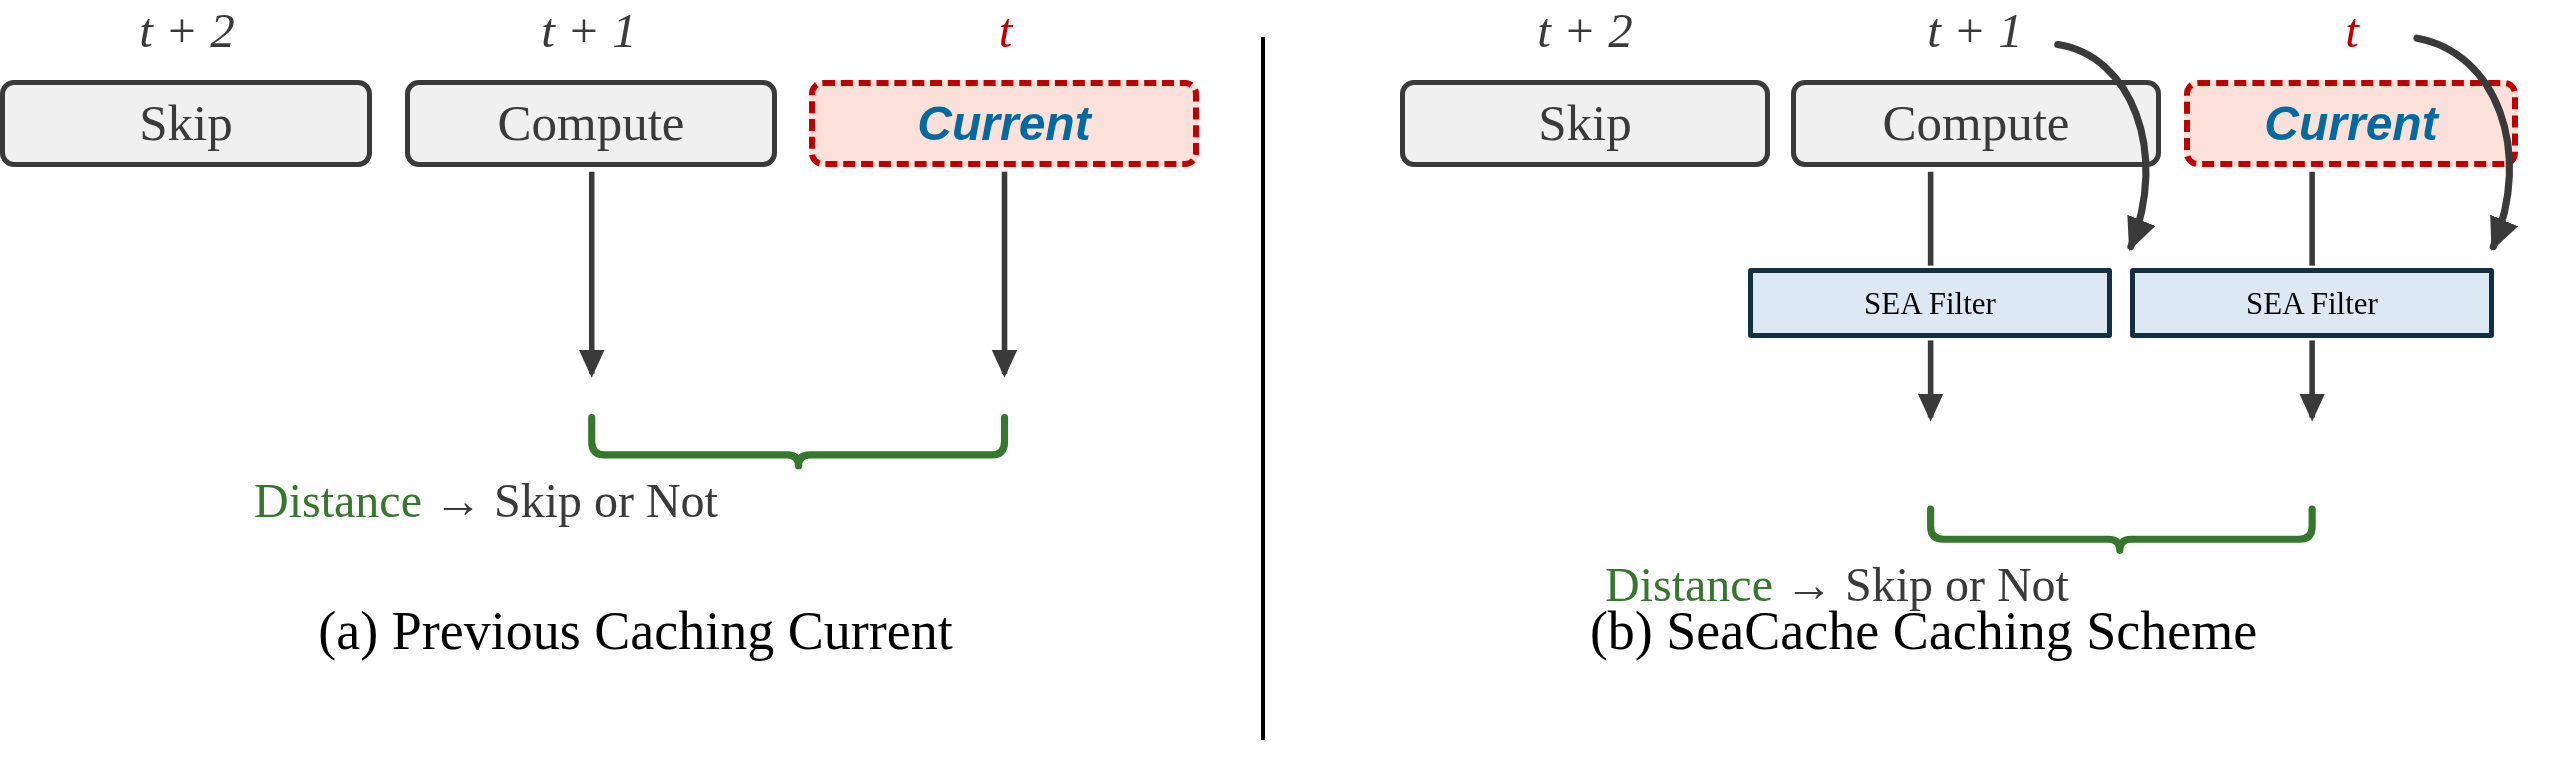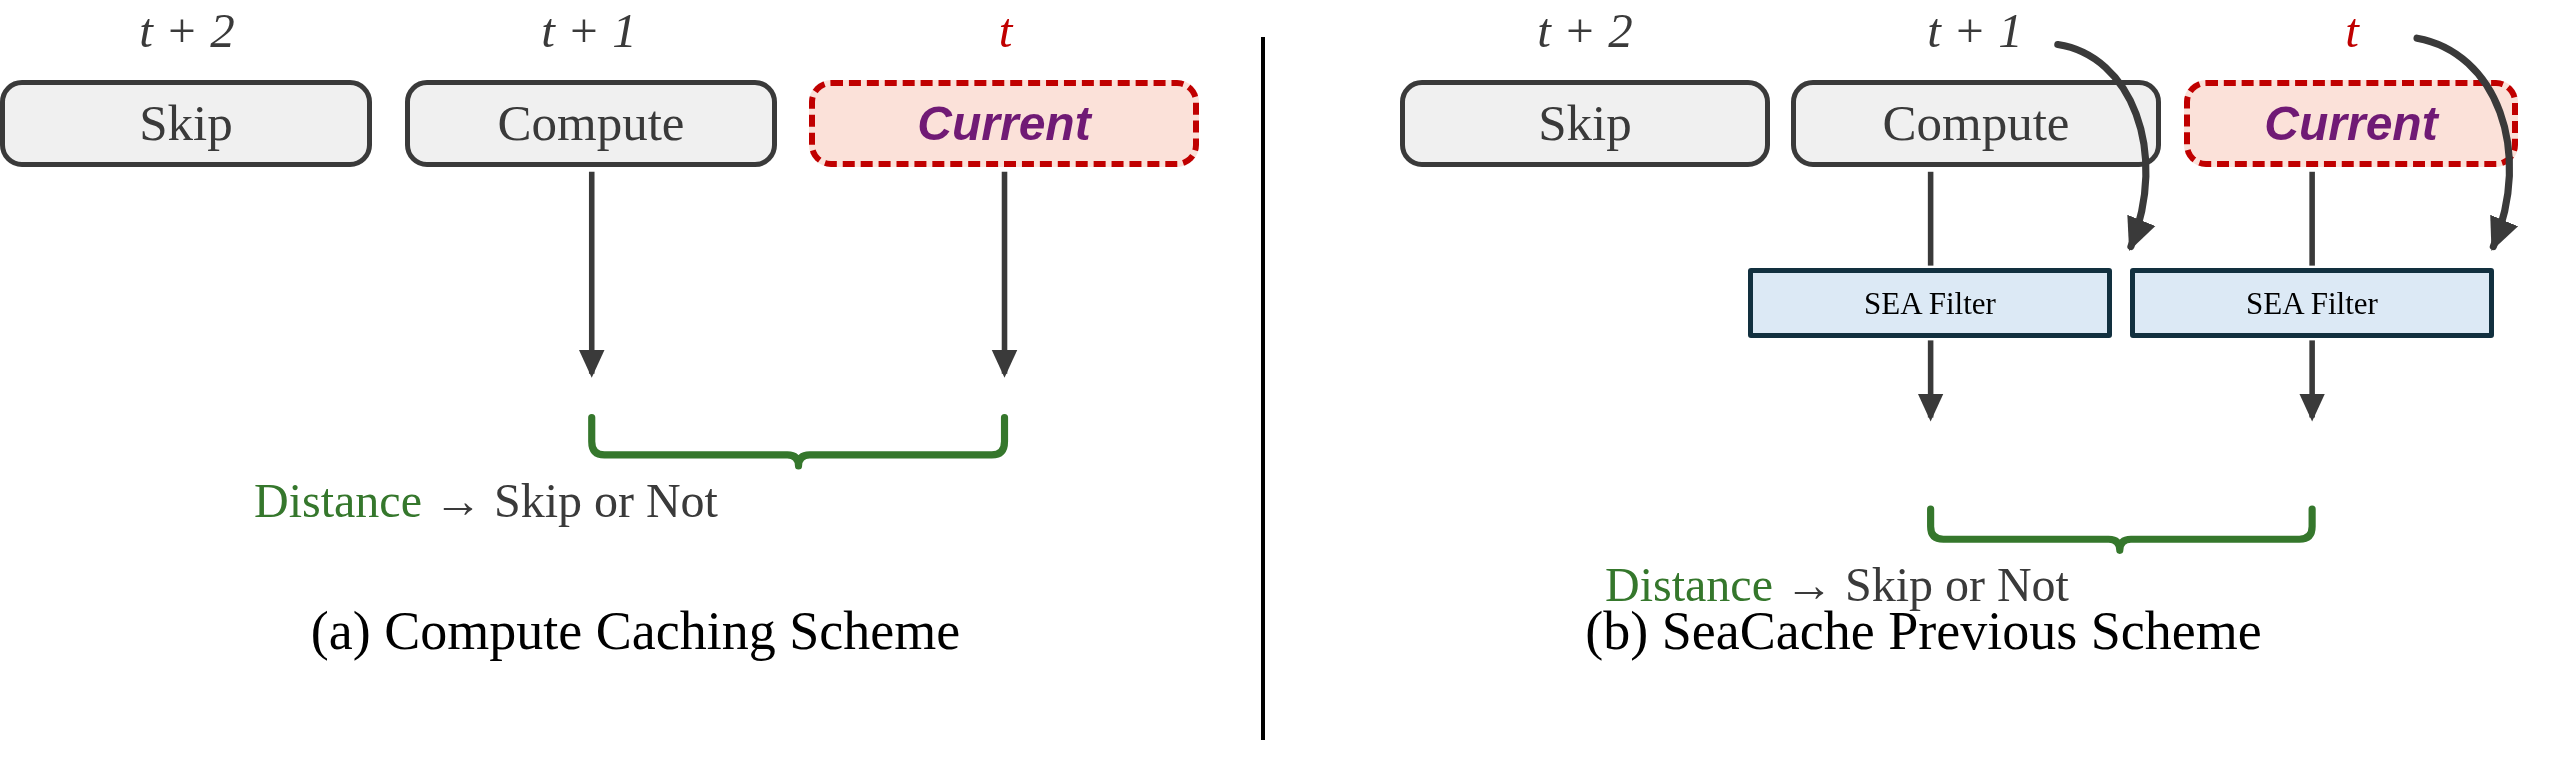--- a/index.html
+++ b/index.html
@@ -61,7 +61,7 @@
     display: flex;
     align-items: center;
     justify-content: center;
-    border-radius: 22px;
+    border-radius: 14px;
     font-size: 51px;
     line-height: 1;
     white-space: nowrap;

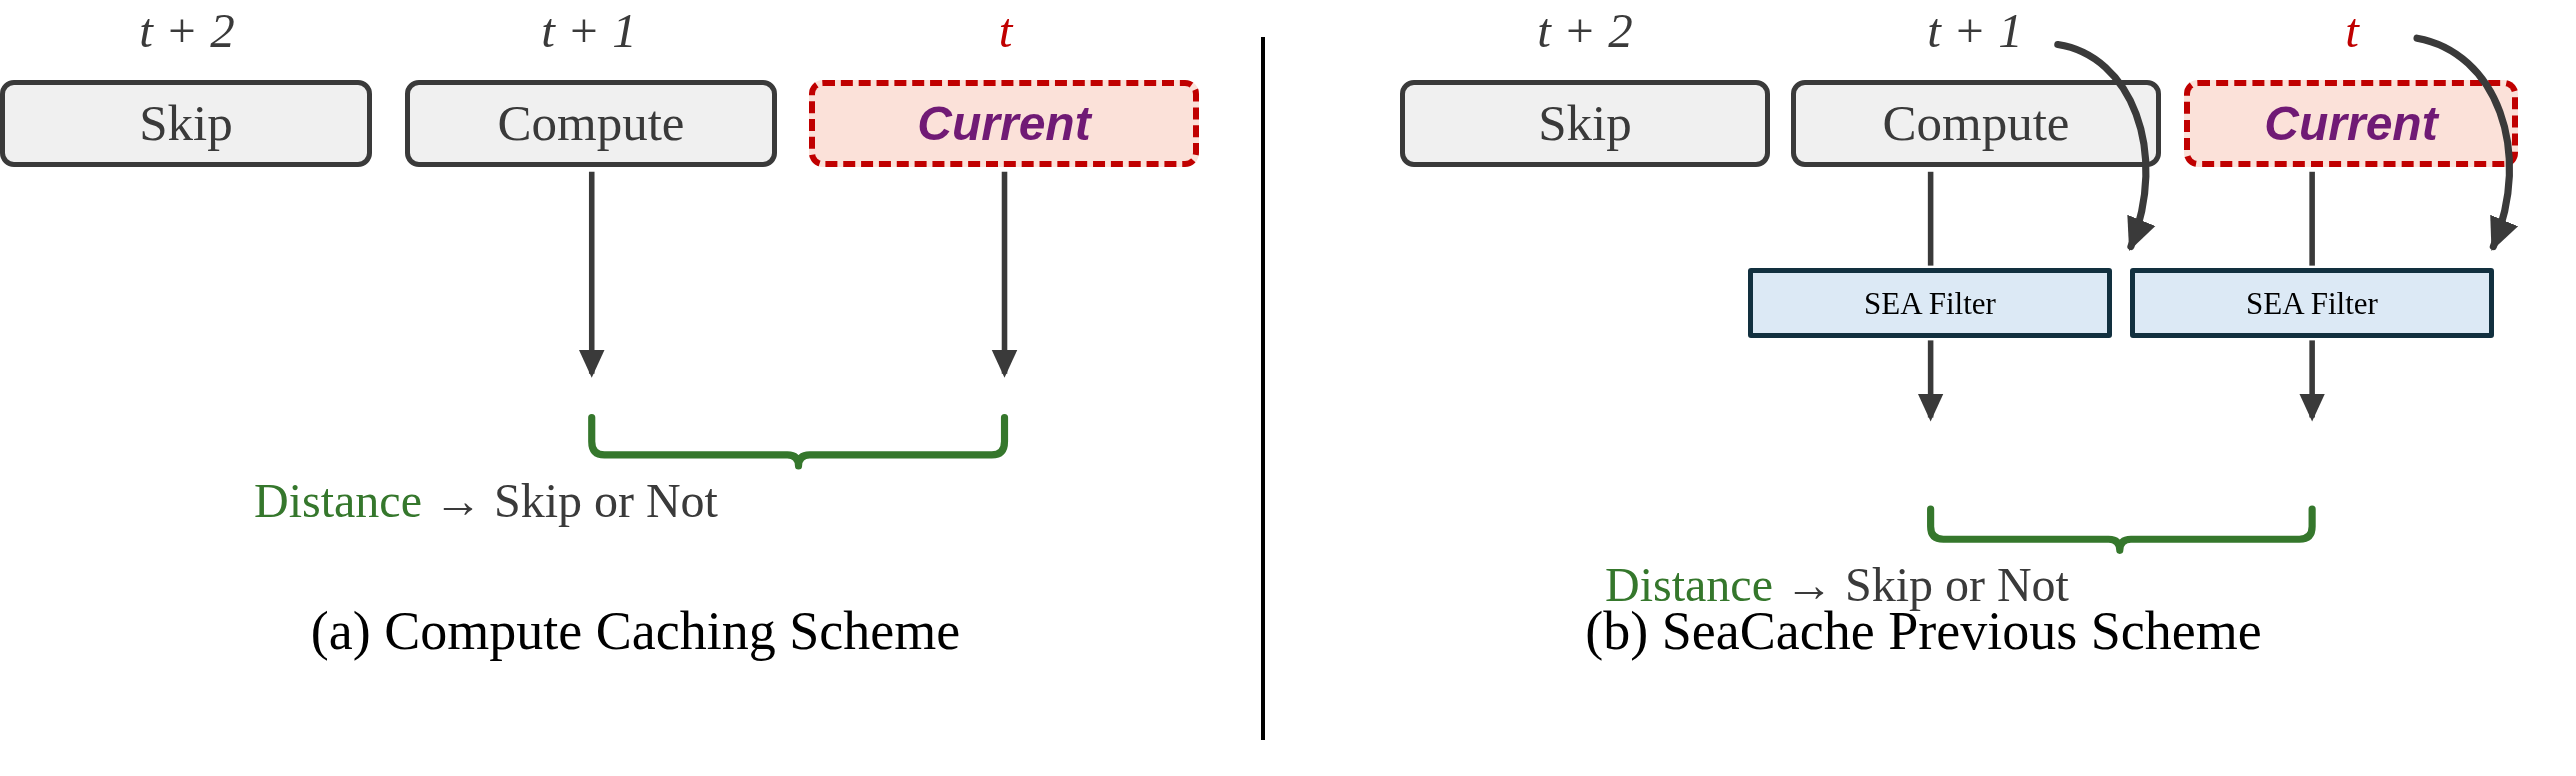--- a/index.html
+++ b/index.html
@@ -74,7 +74,7 @@
   .stepbox.current {
     background: #fbe1d9;
     border: 6.4px dashed #c00000;
-    color: #701a75;
+    color: #0369a1;
     font-style: italic;
     font-weight: bold;
     font-family: "Liberation Sans", "DejaVu Sans", sans-serif;

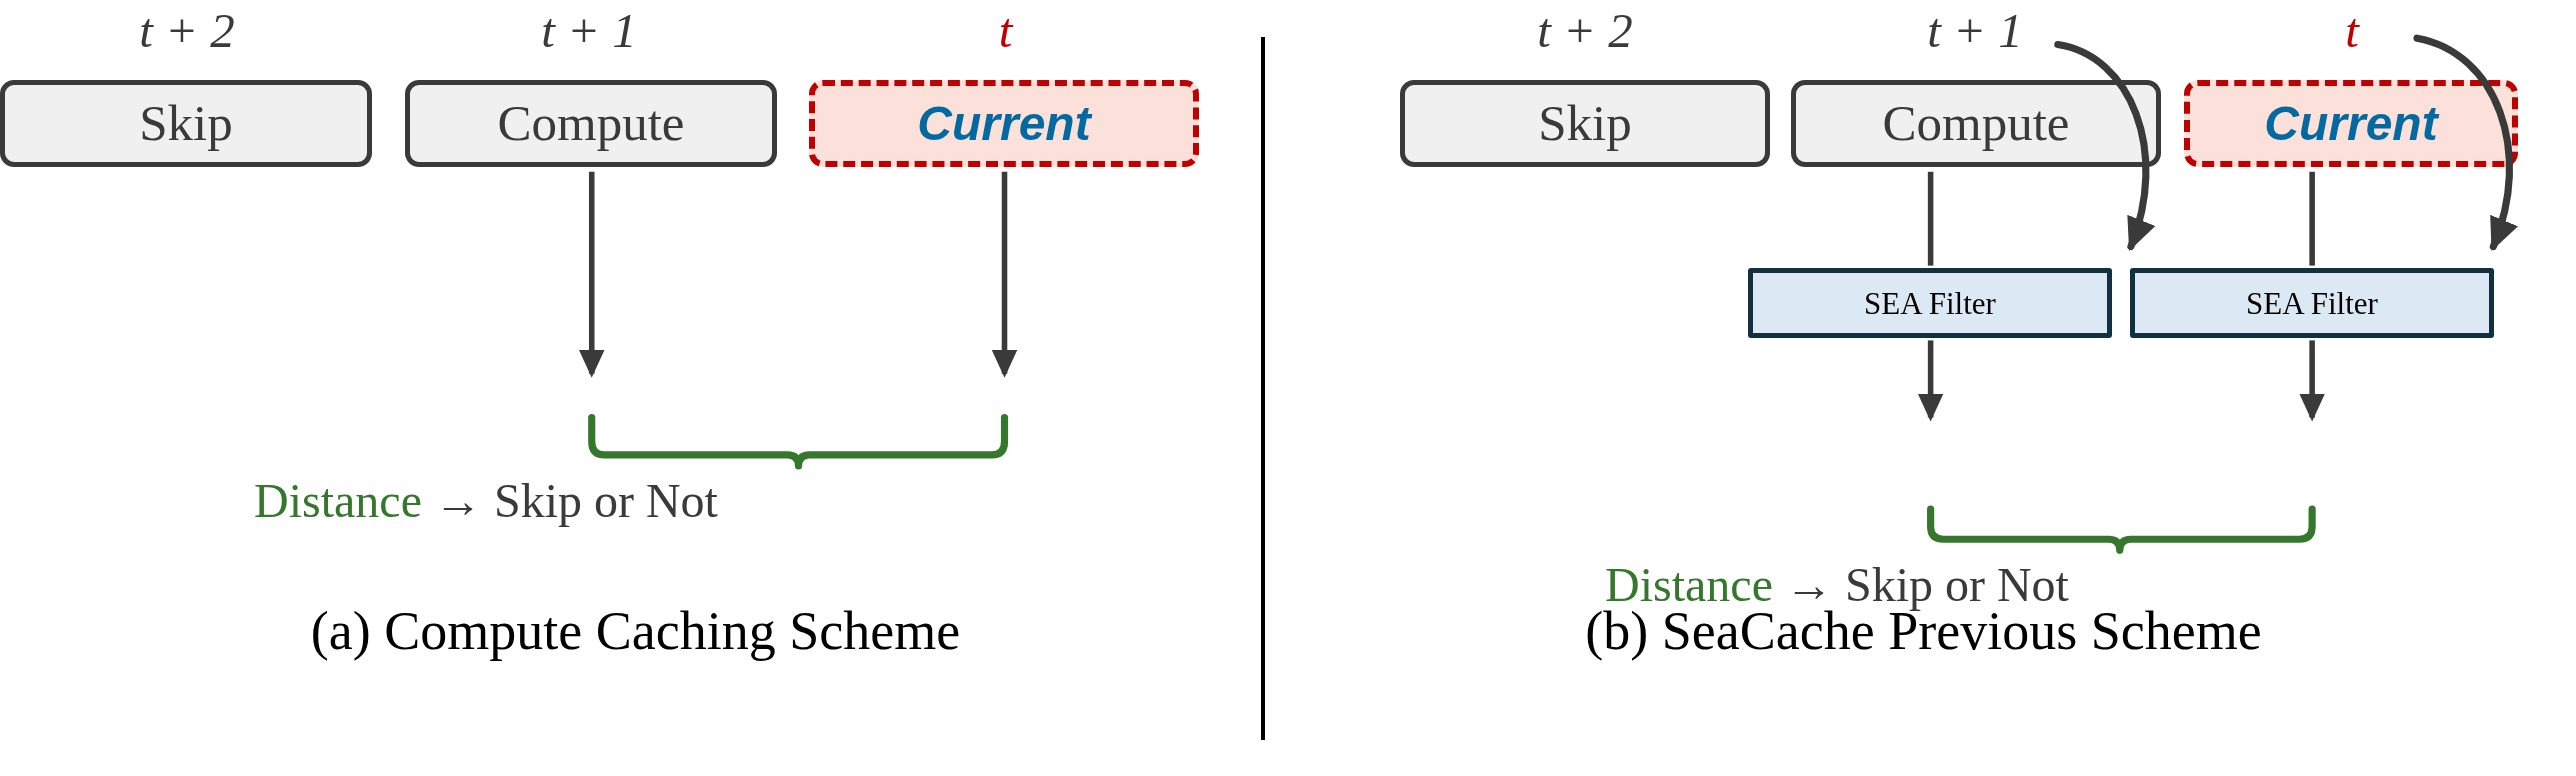--- a/index.html
+++ b/index.html
@@ -177,7 +177,7 @@
     </div>
 
     <div class="caption" style="left:95px; top:604px; width:1081px;">
-      <span>(a) Compute Caching Scheme</span>
+      <span>(a) Previous Caching Current</span>
     </div>
   </div>
 

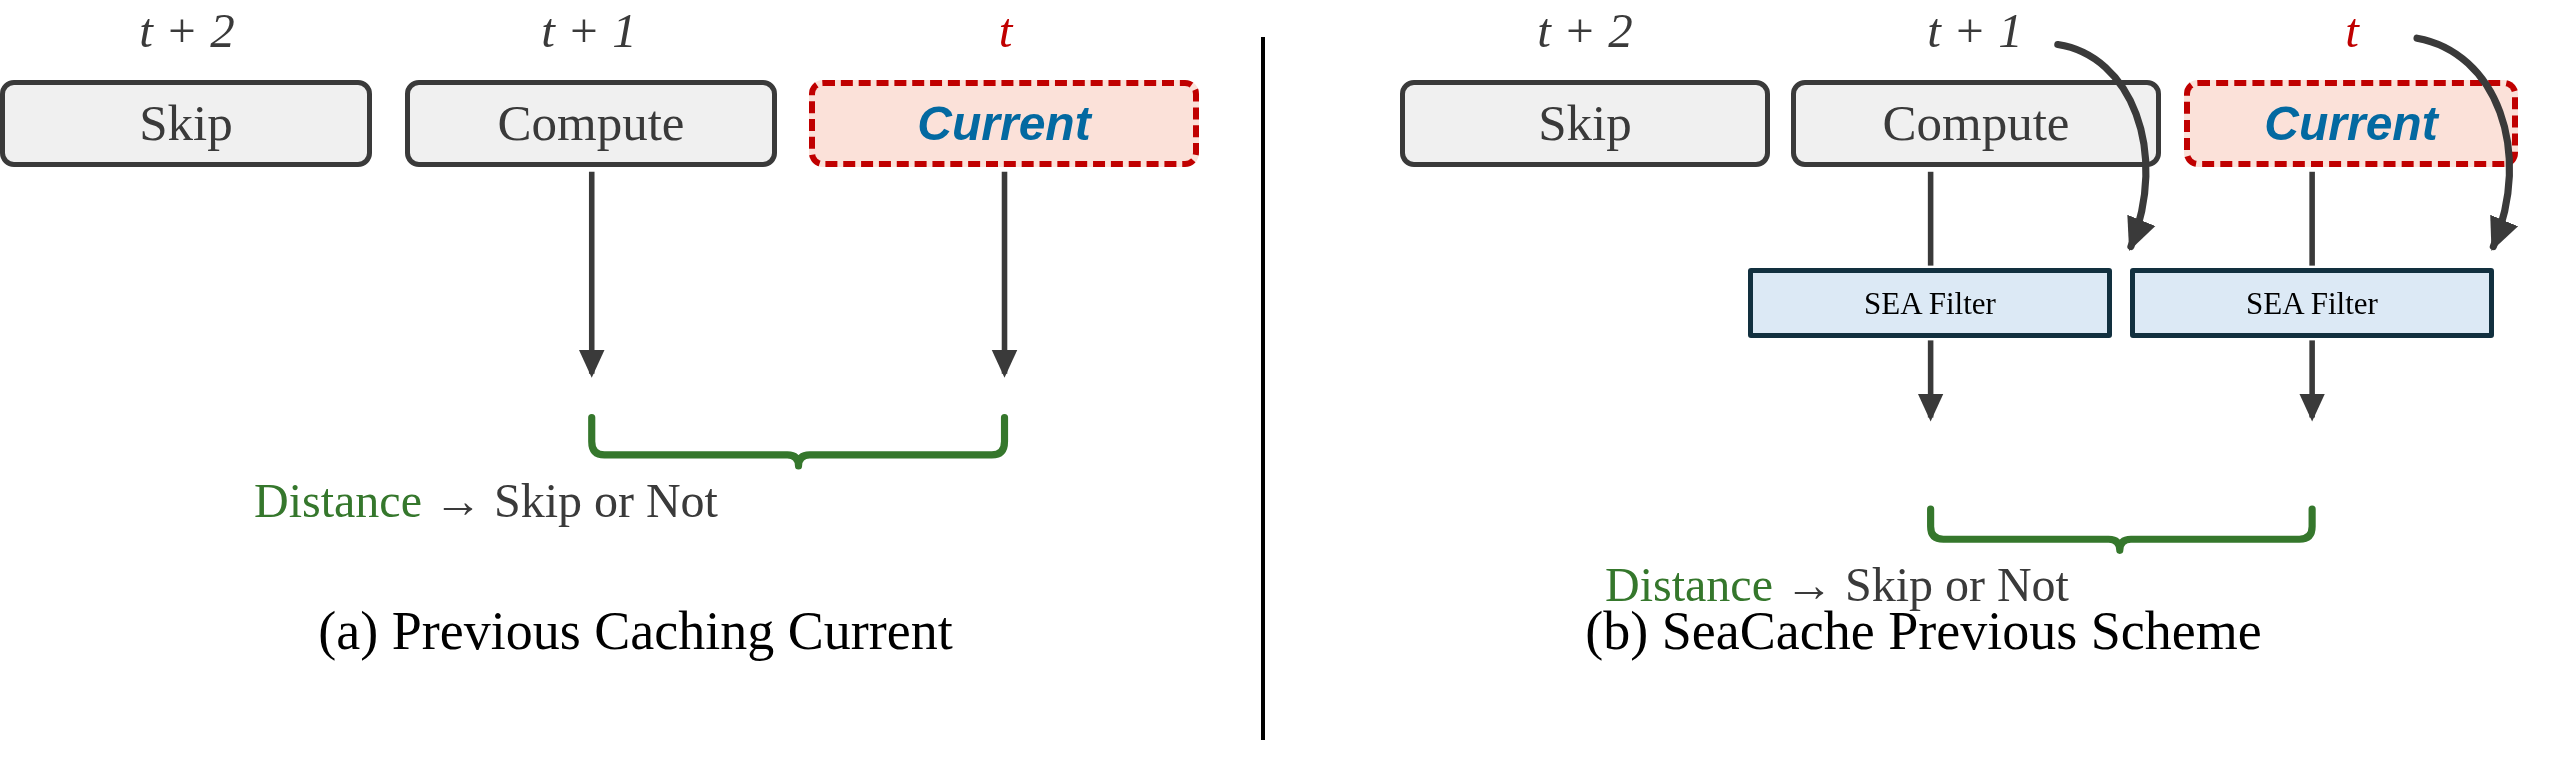--- a/index.html
+++ b/index.html
@@ -252,7 +252,7 @@
     </div>
 
     <div class="caption" style="left:80px; top:604px; width:1161px;">
-      <span>(b) SeaCache Previous Scheme</span>
+      <span>(b) SeaCache Caching Scheme</span>
     </div>
   </div>
 

